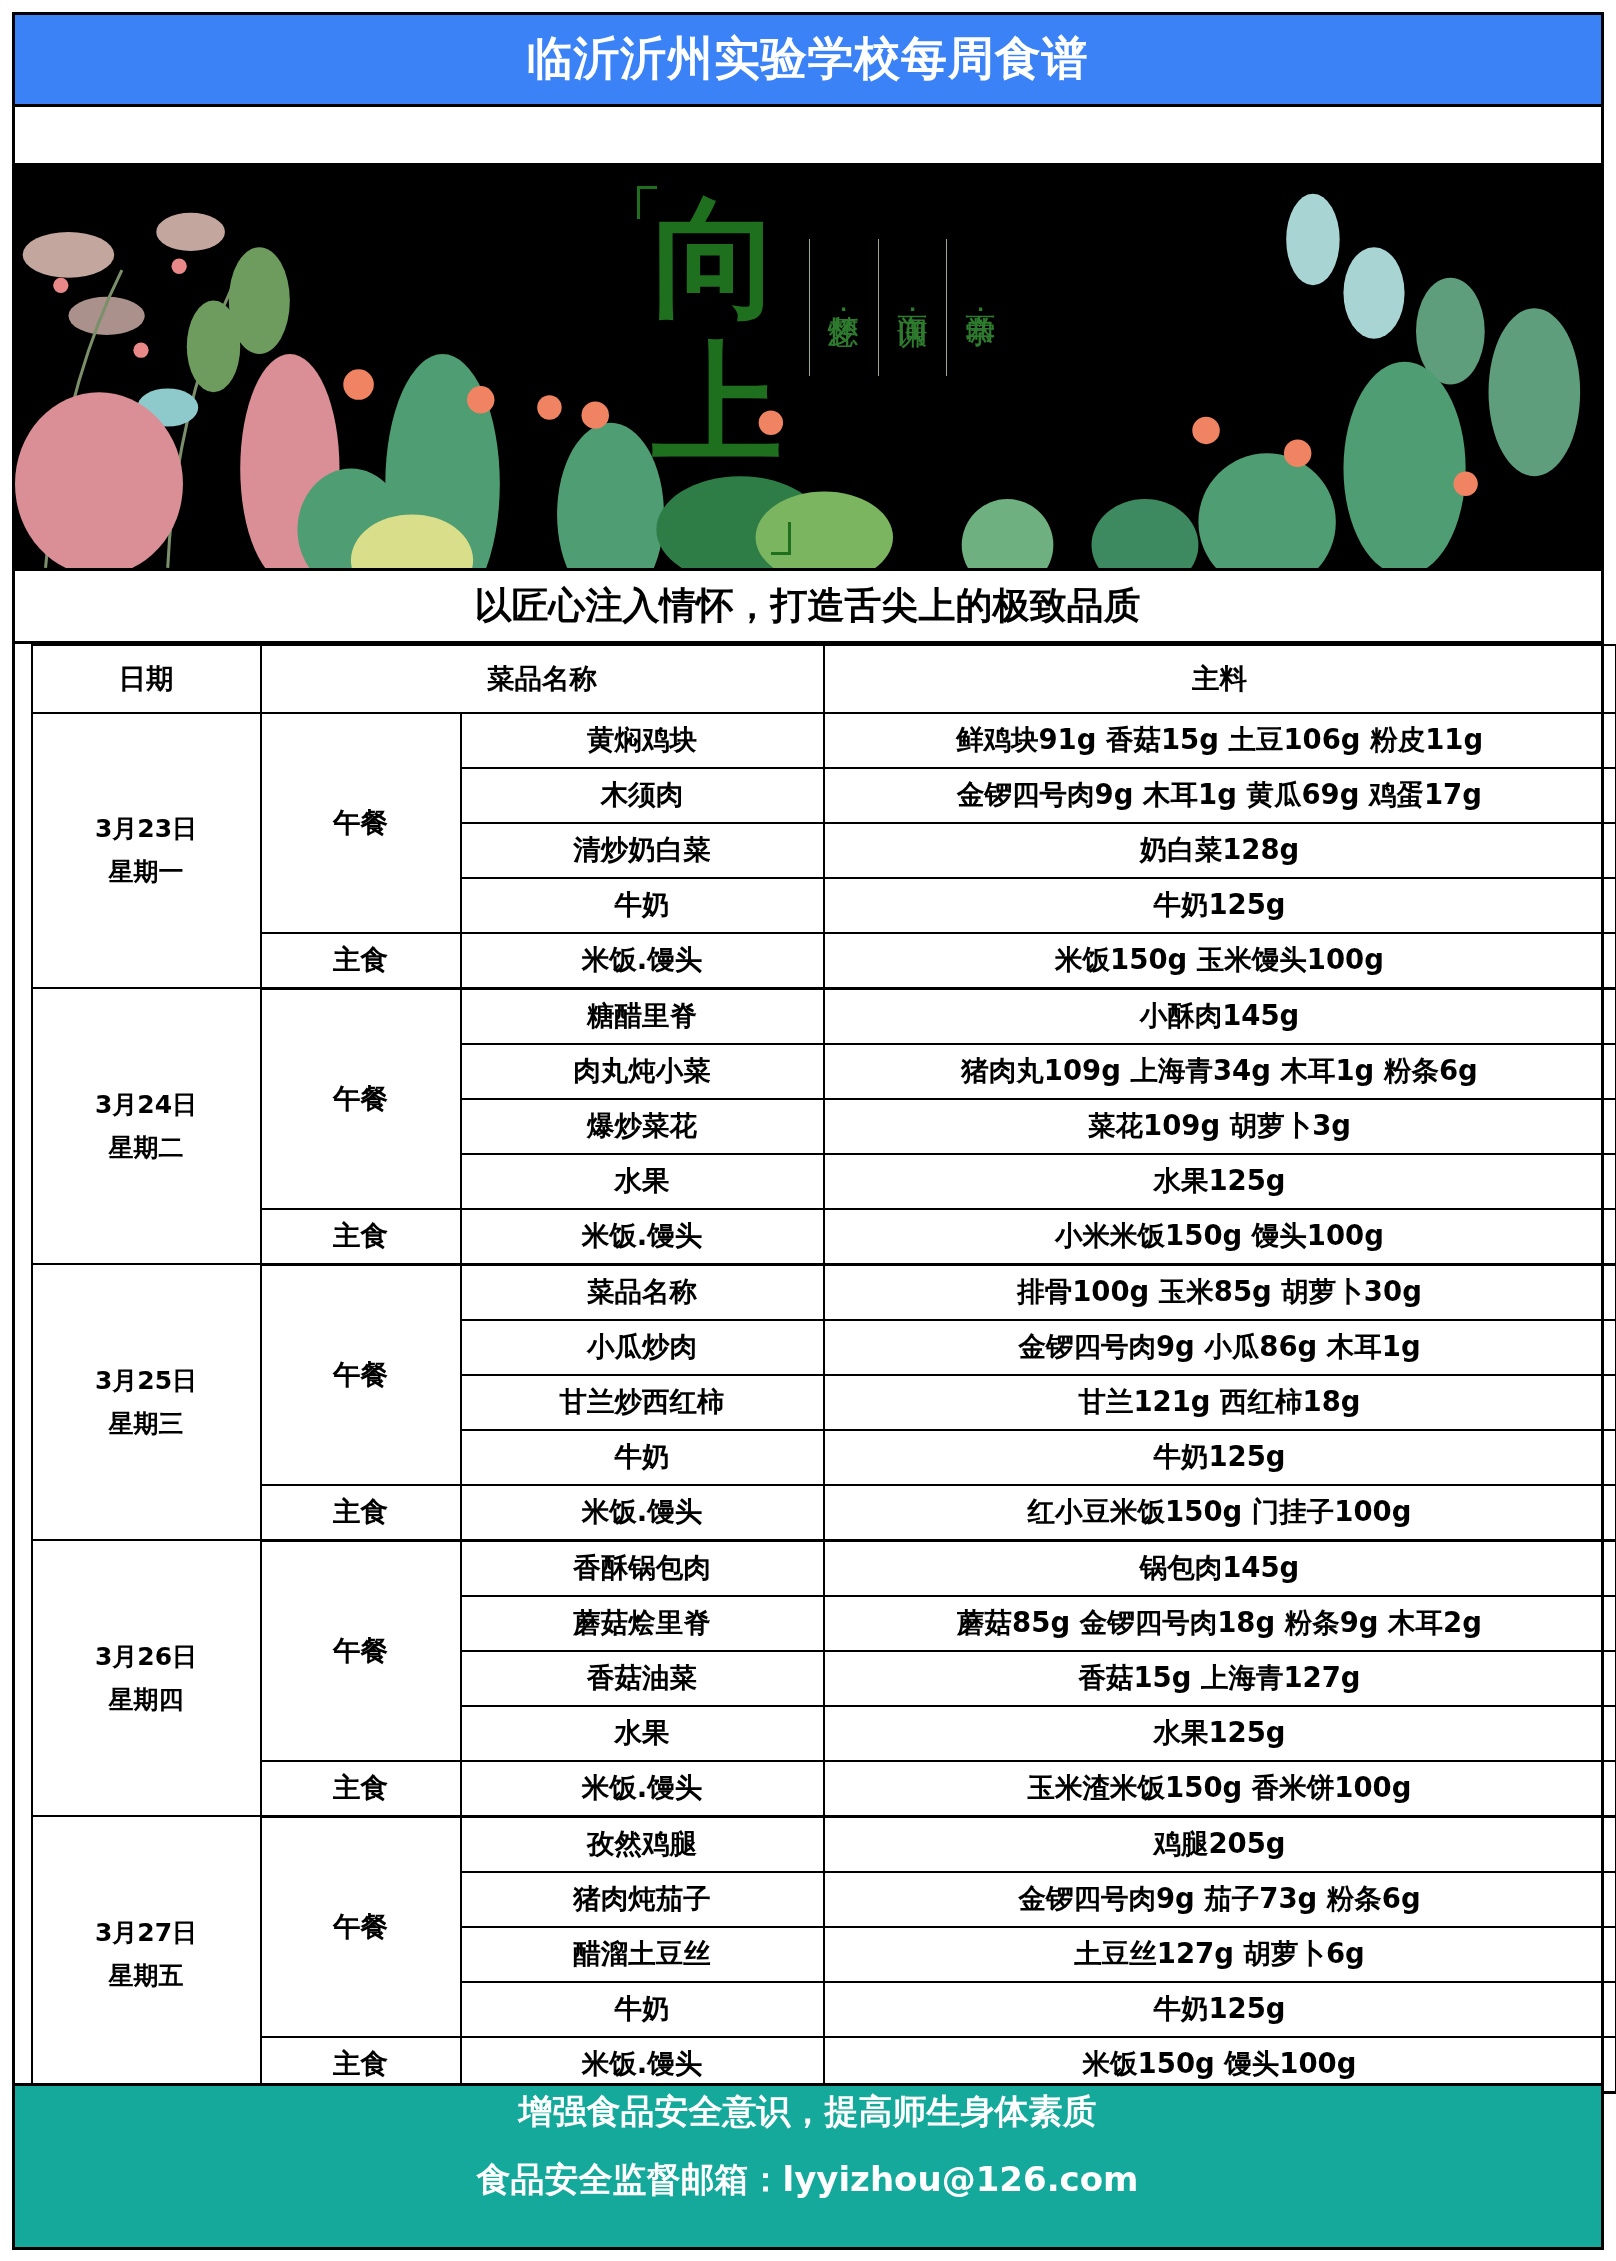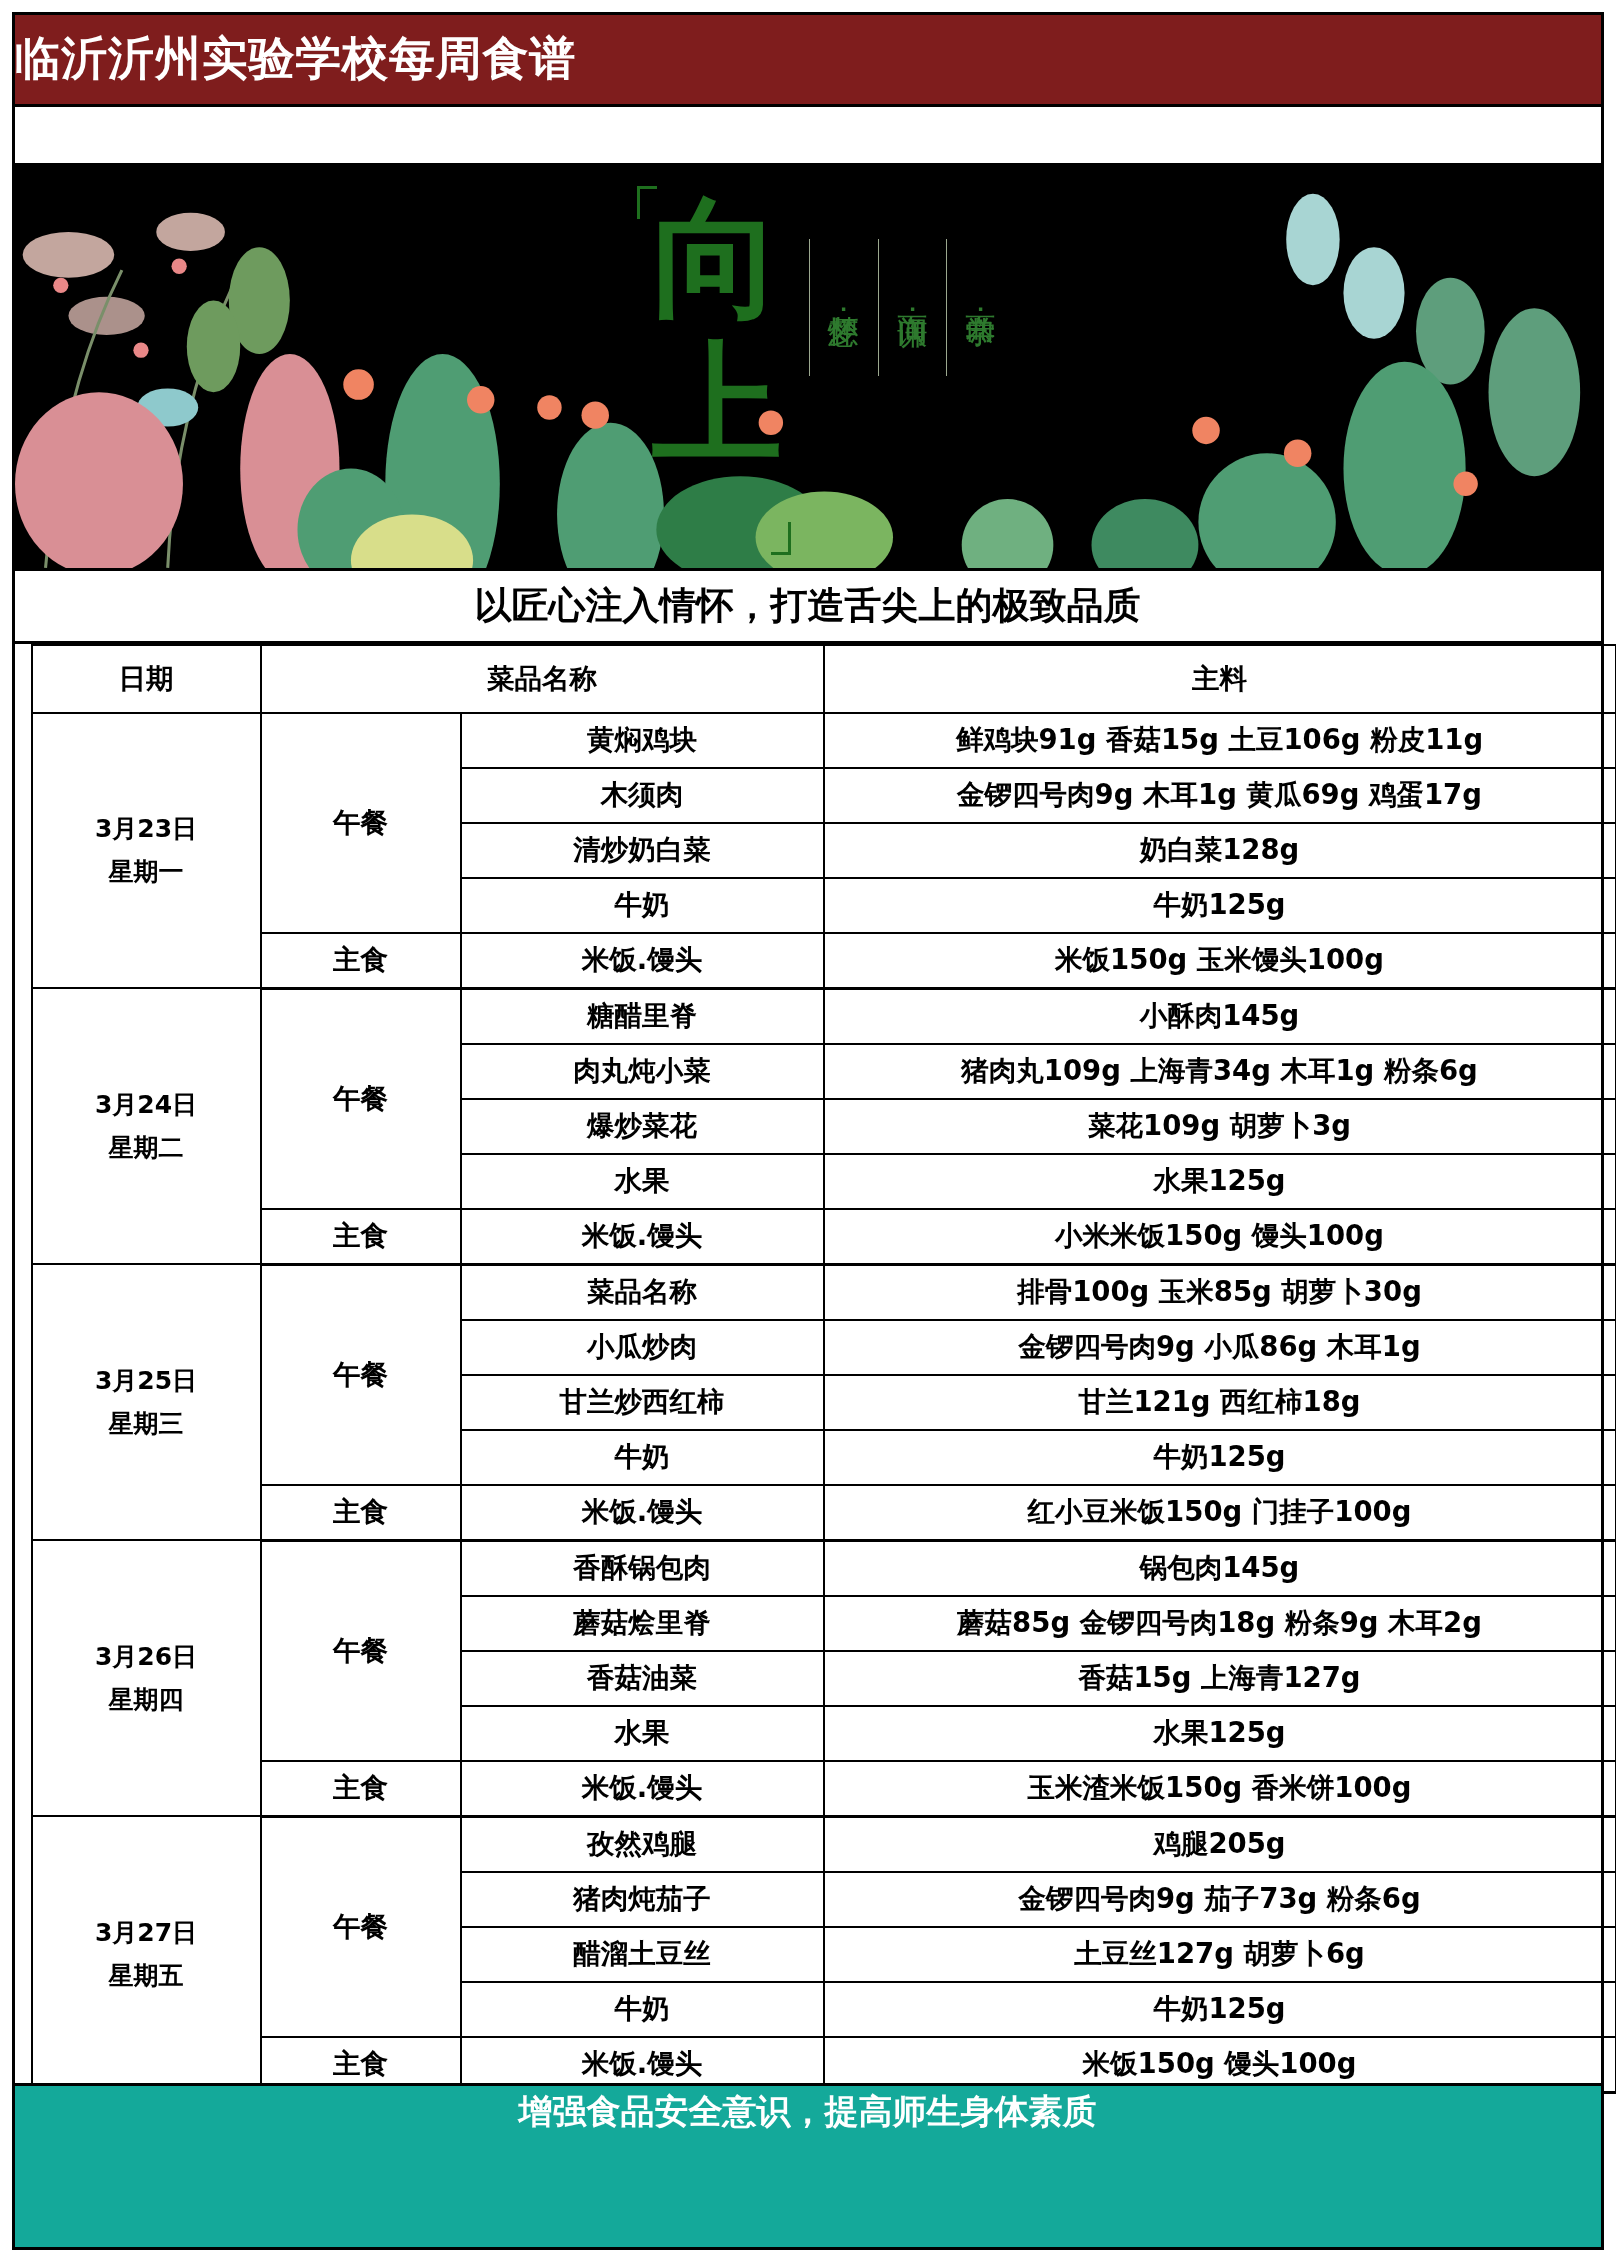--- a/index.html
+++ b/index.html
@@ -8,8 +8,8 @@
   .sheet { position: absolute; left: 11.5px; top: 11.5px; width: 1592px; height: 2238px;
            border: 3.8px solid #000; box-sizing: border-box; background: #fff; }
   .title-bar { position: absolute; left: 0; top: 0; width: 100%; height: 92px;
-               background: #7f1d1d; border-bottom: 3.8px solid #000; box-sizing: border-box;
-               display: flex; align-items: center; }
+               background: #3b82f6; border-bottom: 3.8px solid #000; box-sizing: border-box;
+               display: flex; align-items: center; justify-content: center; }
   .title-bar span { color: #fff; font-size: 46px; font-weight: bold; letter-spacing: 0.8px; }
   .subtitle { position: absolute; left: 0; top: 92px; width: 100%; height: 56px;
               display: flex; align-items: center; justify-content: center; }

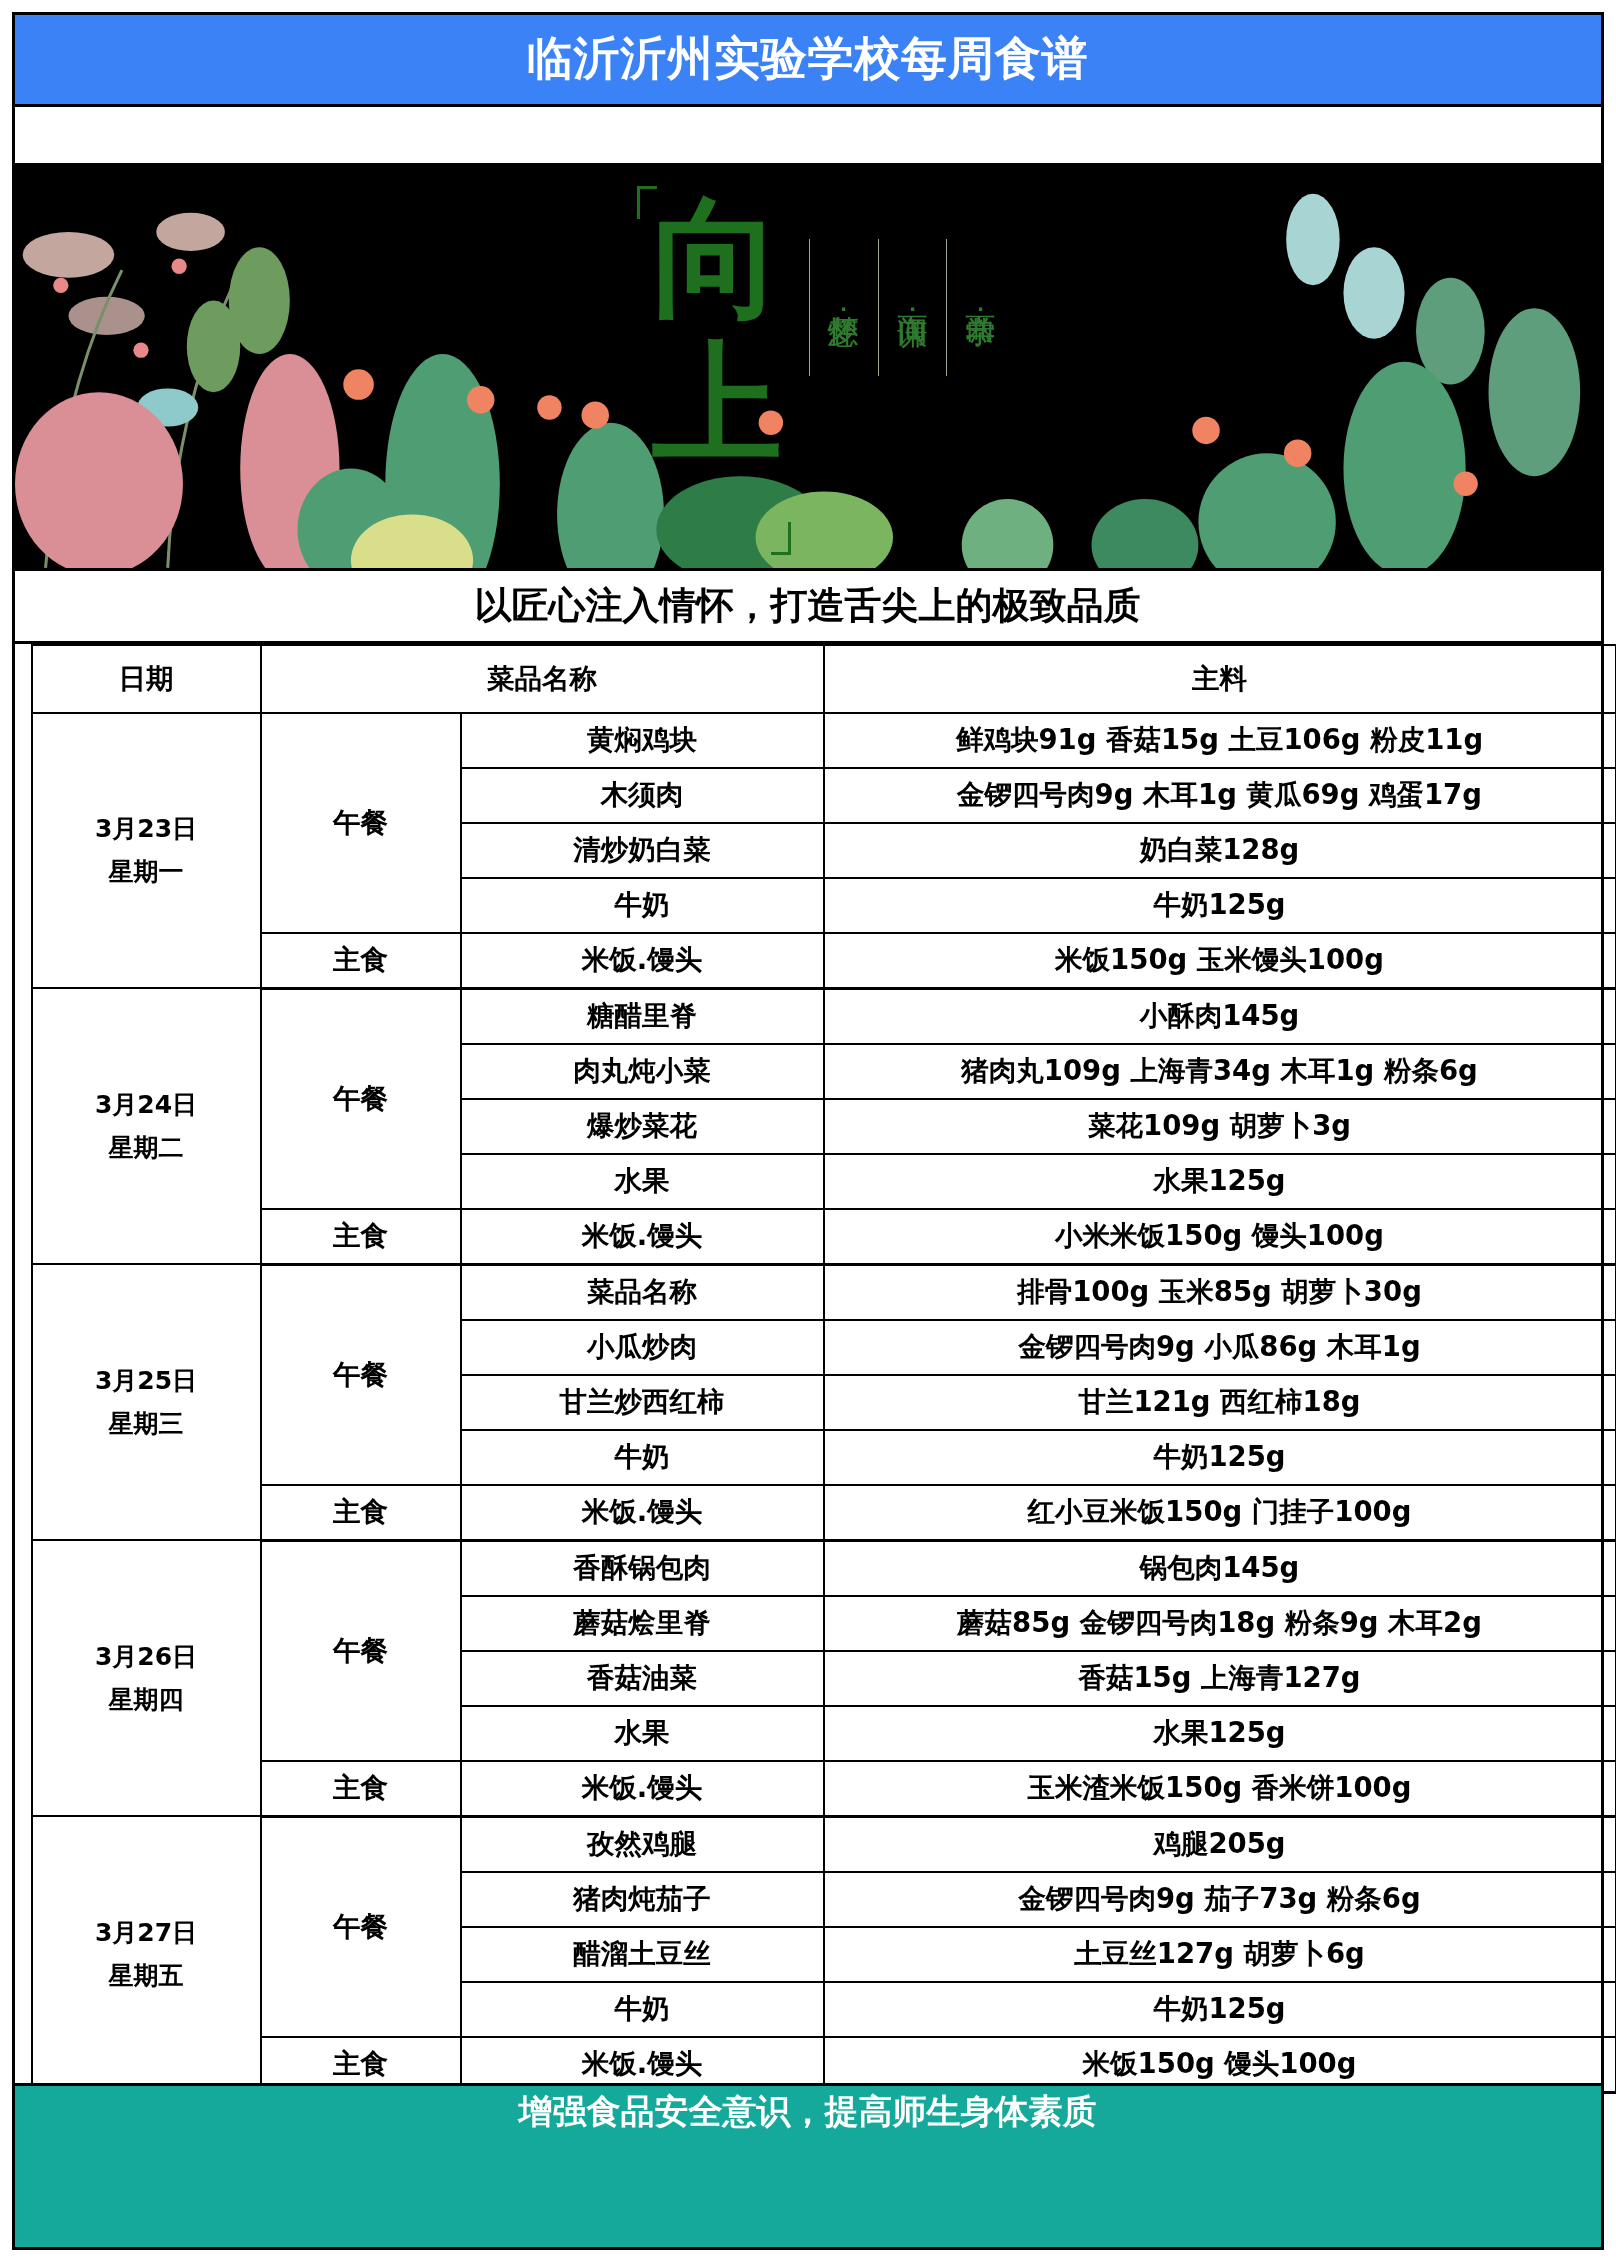--- a/index.html
+++ b/index.html
@@ -258,6 +258,7 @@
 
   <div class="footer">
     <span>增强食品安全意识，提高师生身体素质</span>
+    <span>食品安全监督邮箱：lyyizhou@126.com</span>
   </div>
 </div>
 

